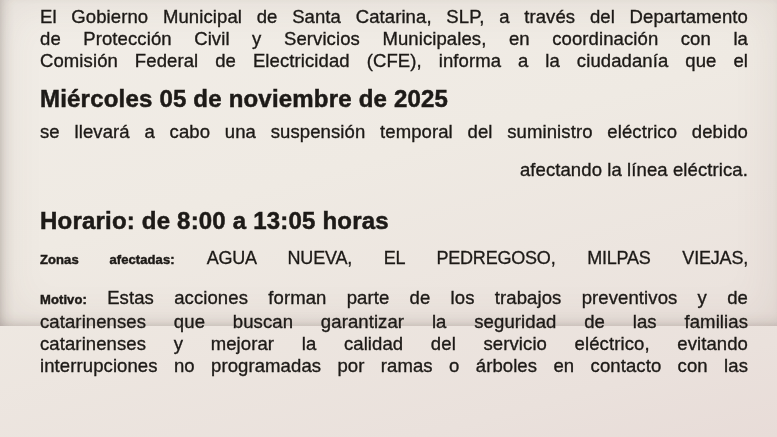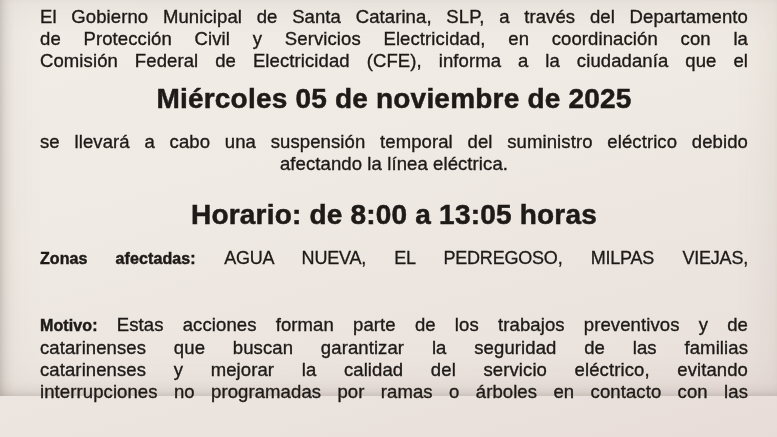--- a/index.html
+++ b/index.html
@@ -17,7 +17,7 @@
   .page {
     box-sizing: border-box;
     width: 777px;
-    height: 396px;
+    height: 326px;
     padding: 6px 29px 0 40px;
     box-shadow: inset 0 0 46px rgba(96, 73, 62, 0.10),
                 inset 10px 0 14px -10px rgba(60, 45, 40, 0.30),

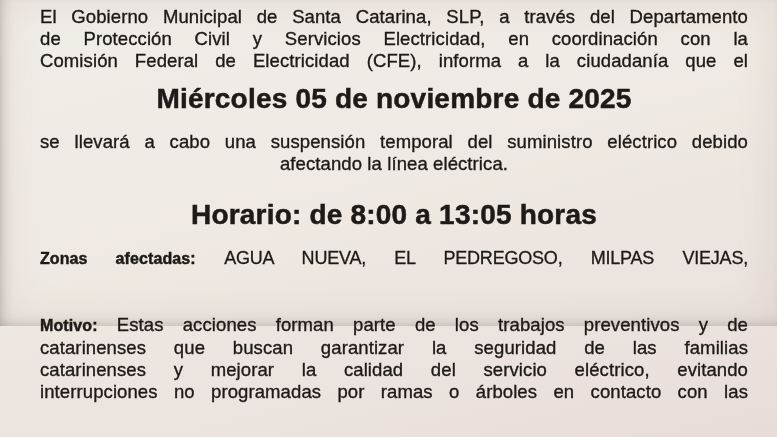--- a/index.html
+++ b/index.html
@@ -76,7 +76,7 @@
 
   <p class="body-text intro-paragraph">
     <span class="line" style="display:block">El Gobierno Municipal de Santa Catarina, SLP, a través del Departamento</span>
-    <span class="line" style="display:block">de Protección Civil y Servicios Electricidad, en coordinación con la</span>
+    <span class="line" style="display:block">de Protección Civil y Servicios Municipales, en coordinación con la</span>
     <span class="line" style="display:block">Comisión Federal de Electricidad (CFE), informa a la ciudadanía que el</span>
   </p>
 

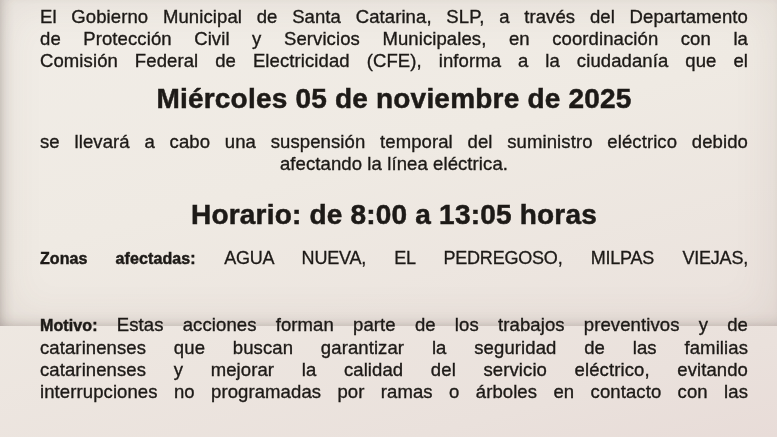--- a/index.html
+++ b/index.html
@@ -40,11 +40,11 @@
     text-align-last: auto;
   }
   .heading {
-    margin: 17px;
-    font-size: 28px;
+    margin: 0;
+    font-size: 24px;
     line-height: 30px;
     font-weight: 700;
-    text-align: center;
+    text-align: left;
     letter-spacing: 0.2px;
     -webkit-text-stroke: 0.5px;
   }

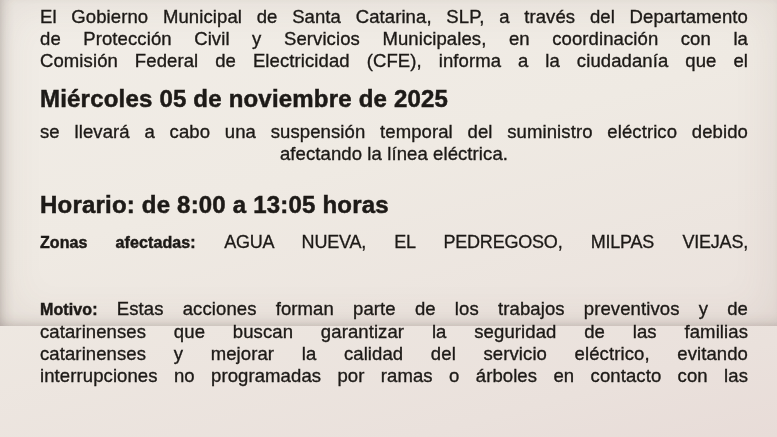--- a/index.html
+++ b/index.html
@@ -36,8 +36,9 @@
     text-align-last: justify;
   }
   .line.last-line {
-    text-align: center;
+    text-align: right;
     text-align-last: auto;
+    margin-top: 16px;
   }
   .heading {
     margin: 0;

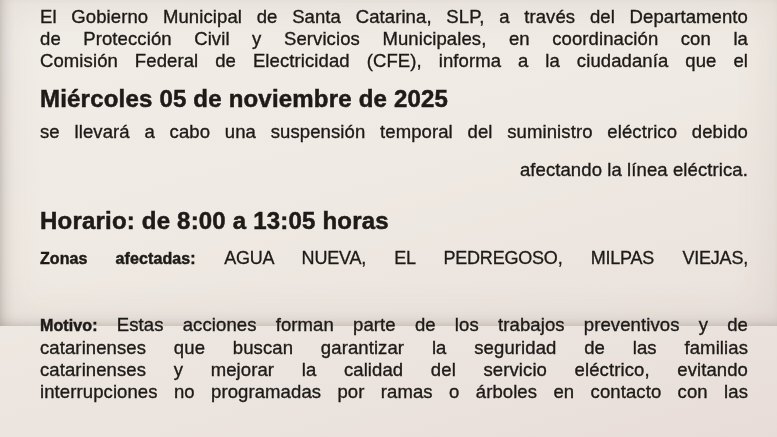--- a/index.html
+++ b/index.html
@@ -60,7 +60,7 @@
     -webkit-text-stroke: 0.3px;
   }
   .run-in-label {
-    font-size: 16px;
+    font-size: 13px;
     font-weight: 700;
     -webkit-text-stroke: 0.45px;
     letter-spacing: 0.1px;

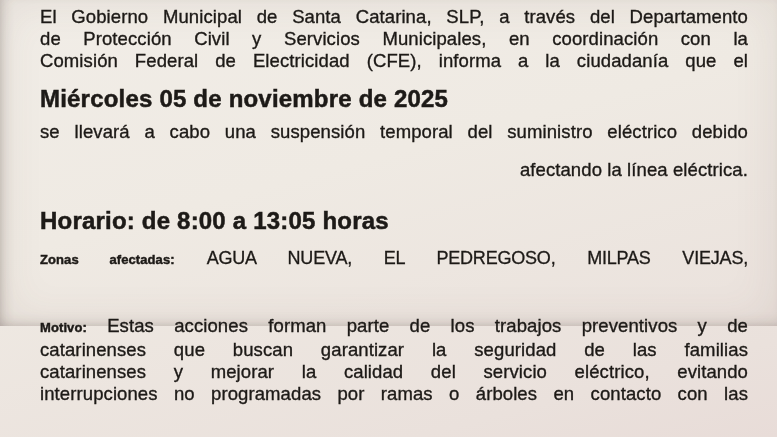--- a/index.html
+++ b/index.html
@@ -68,7 +68,7 @@
   .caps-text {
     letter-spacing: -0.2px;
   }
-  .reason-paragraph { margin-top: 44px; }
+  .reason-paragraph { margin-top: 16px; }
 </style>
 </head>
 <body>

